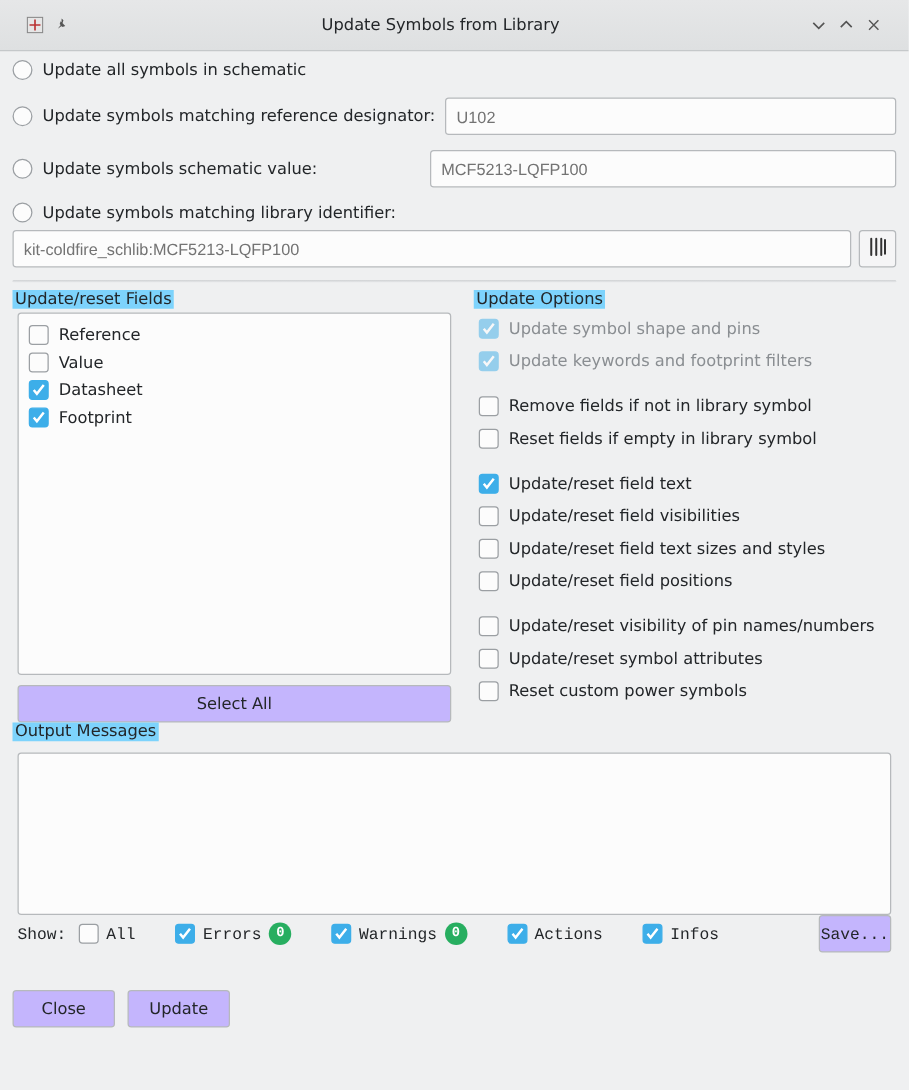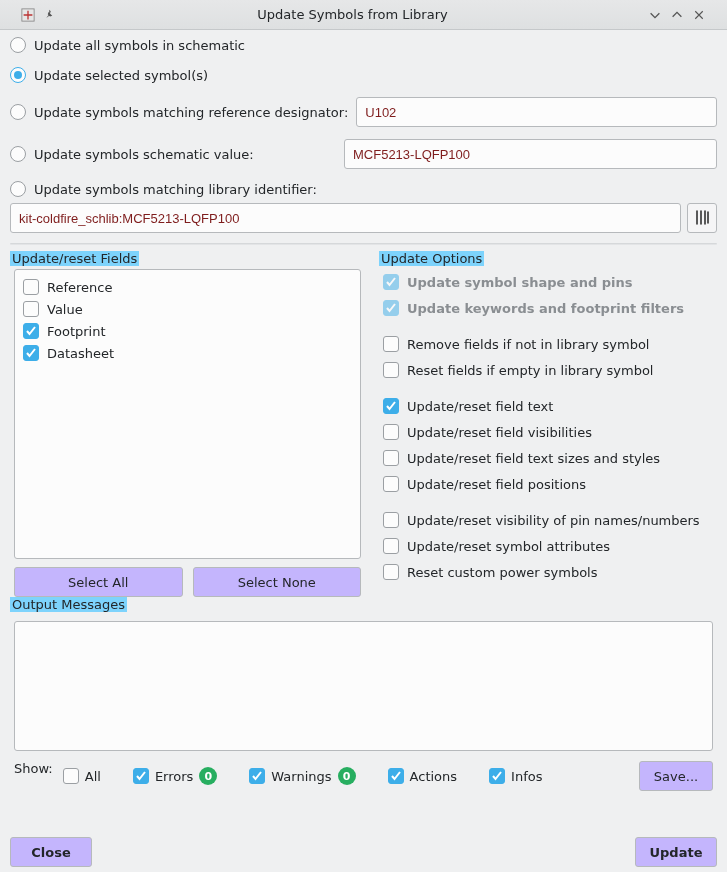--- a/index.html
+++ b/index.html
@@ -13,7 +13,7 @@
   overflow: hidden;
 }
 .titlebar {
-  height: 30px;
+  height: 41px;
   background: linear-gradient(#e6e7e8, #dee0e1);
   border-bottom: 1px solid #c5c8ca;
   display: flex;

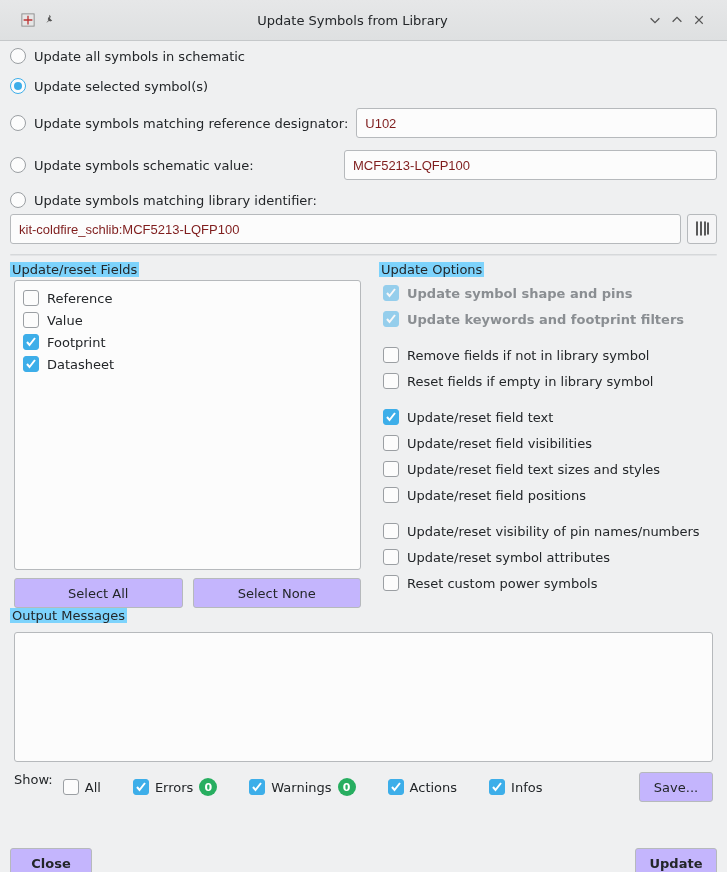--- a/index.html
+++ b/index.html
@@ -218,10 +218,6 @@
     <span>Update all symbols in schematic</span>
   </div>
 
-  <div class="radio-row">
-    <span class="radio checked"></span>
-    <span>Update selected symbol(s)</span>
-  </div>
 
   <div class="radio-row with-input">
     <span class="radio"></span>

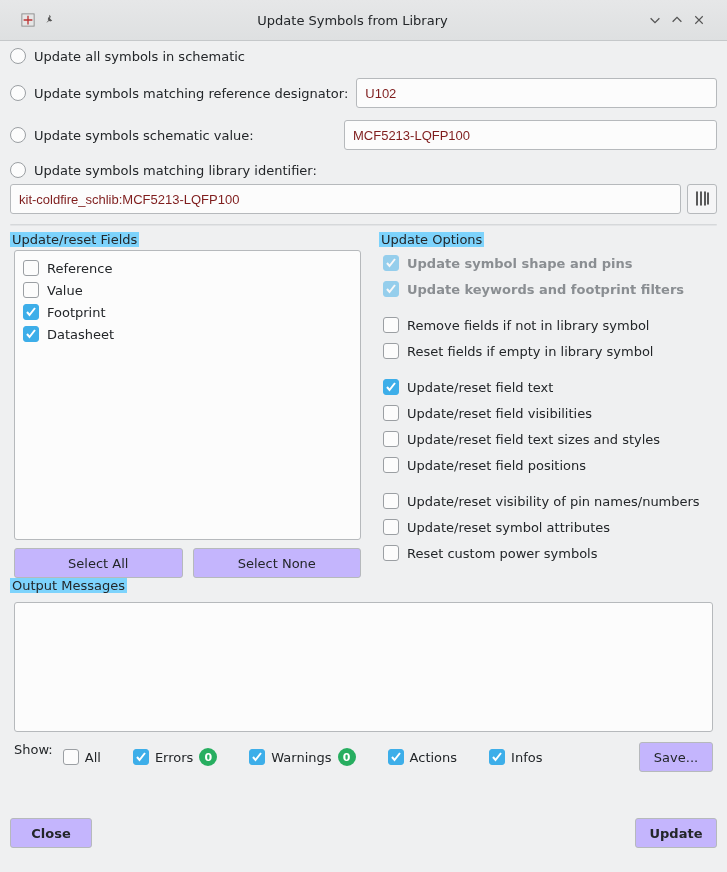--- a/index.html
+++ b/index.html
@@ -61,7 +61,7 @@
   background: #fcfcfc;
   padding: 0 8px;
   font-size: 13px;
-  color: #7f1d1d;
+  color: #737373;
 }
 .lib-row { display: flex; gap: 6px; margin: 6px 0 10px 0; }
 .lib-btn {

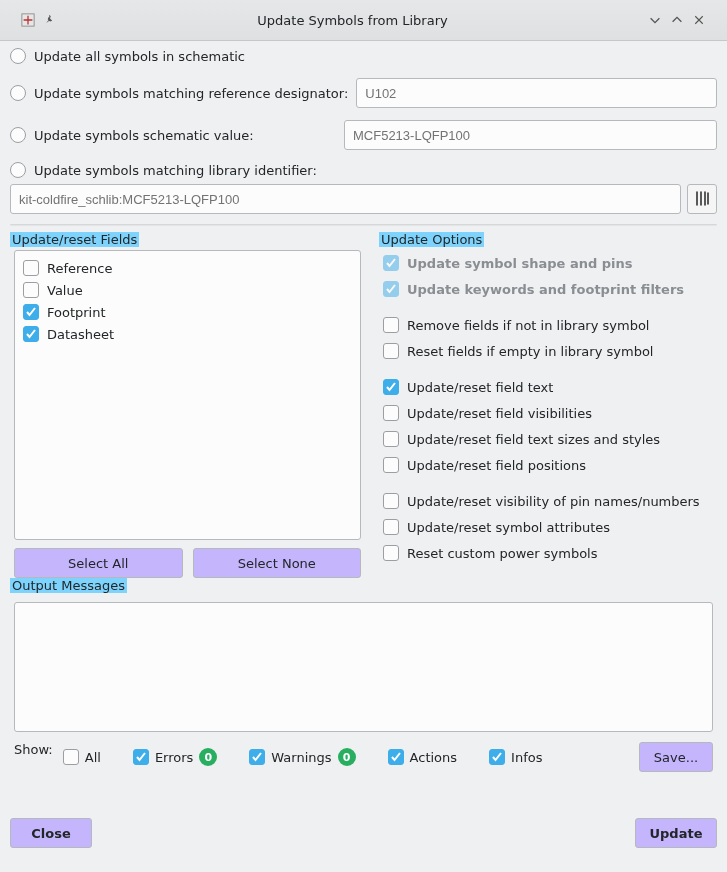--- a/index.html
+++ b/index.html
@@ -123,7 +123,7 @@
 .check.checked svg { display: block; }
 .check svg { display: none; width: 10px; height: 10px; }
 .check.disabled { opacity: 0.5; cursor: default; }
-.check-label.disabled { color: #8a8e92; font-weight: bold; }
+.check-label.disabled { color: #8a8e92; }
 .btn-row { display: flex; gap: 10px; }
 .btn {
   flex: 1;

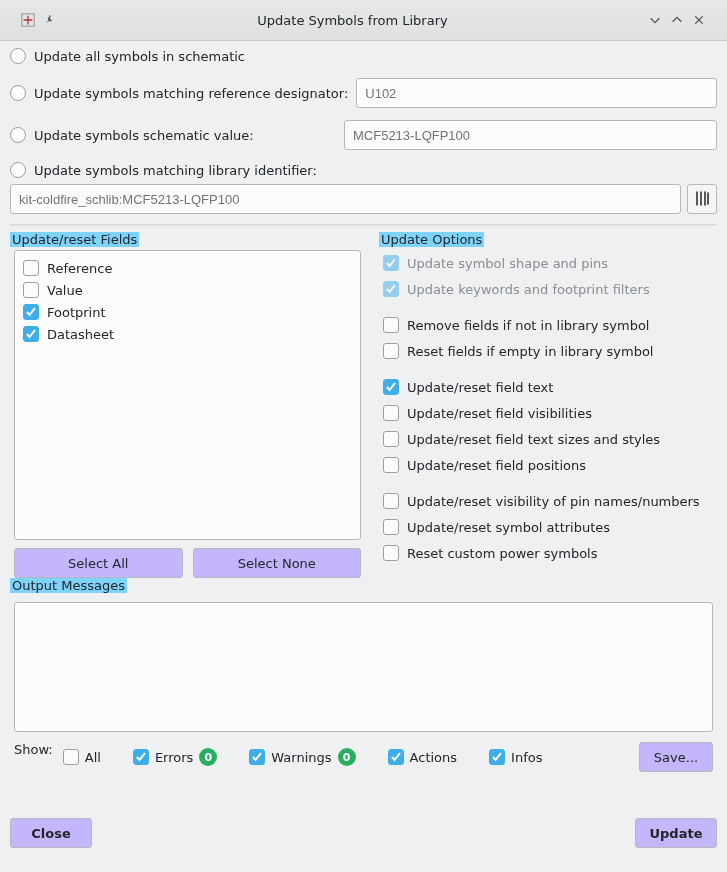--- a/index.html
+++ b/index.html
@@ -267,7 +267,7 @@
                   <path d="M1 5l2.5 3L9 1" stroke="#fff" stroke-width="2" fill="none"></path>
                 </svg>
               </span>
-              <span>Footprint</span>
+              <span>Datasheet</span>
             </div>
           <div class="check-row">
               <span class="check checked">
@@ -275,7 +275,7 @@
                   <path d="M1 5l2.5 3L9 1" stroke="#fff" stroke-width="2" fill="none"></path>
                 </svg>
               </span>
-              <span>Datasheet</span>
+              <span>Footprint</span>
             </div>
         </div>
         <div class="btn-row">

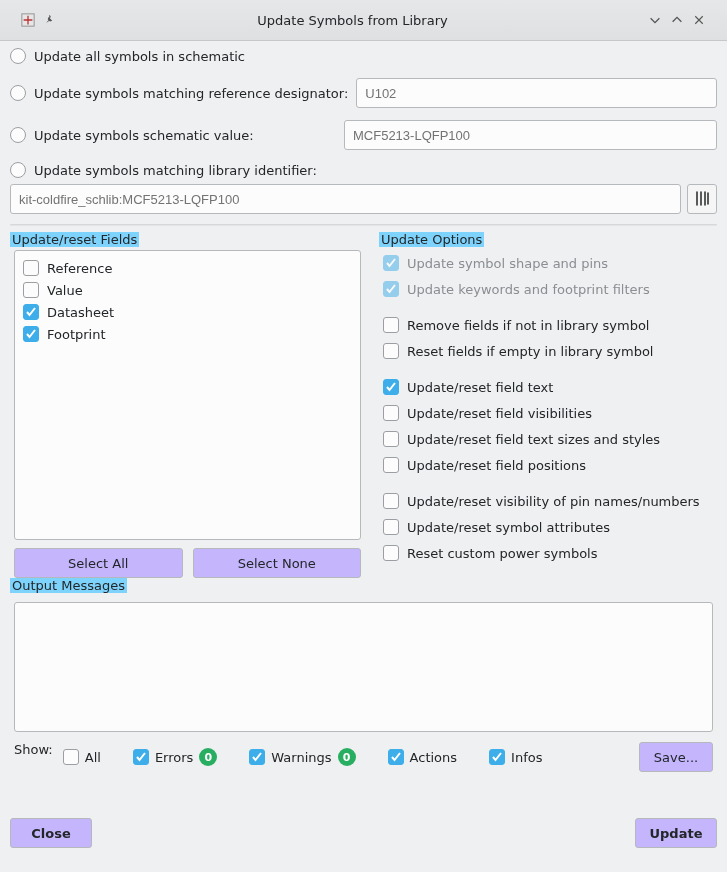--- a/index.html
+++ b/index.html
@@ -282,9 +282,6 @@
           <div class="btn">
               <span>Select All</span>
             </div>
-          <div class="btn">
-              <span>Select None</span>
-            </div>
         </div>
       </div>
     </div>

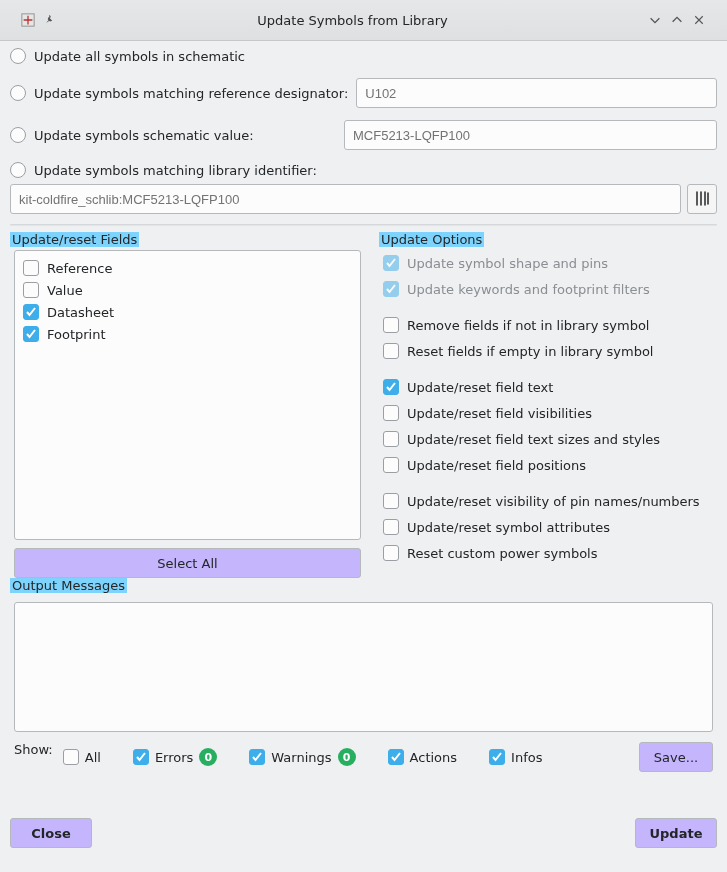--- a/index.html
+++ b/index.html
@@ -149,8 +149,9 @@
 }
 .status-row {
   display: flex;
+  align-items: center;
   gap: 10px;
-  margin-top: 10px;
+  font-family: Liberation Mono, monospace;
 }
 .status-item { display: flex; align-items: center; gap: 6px; margin-right: 22px; }
 .count-badge {

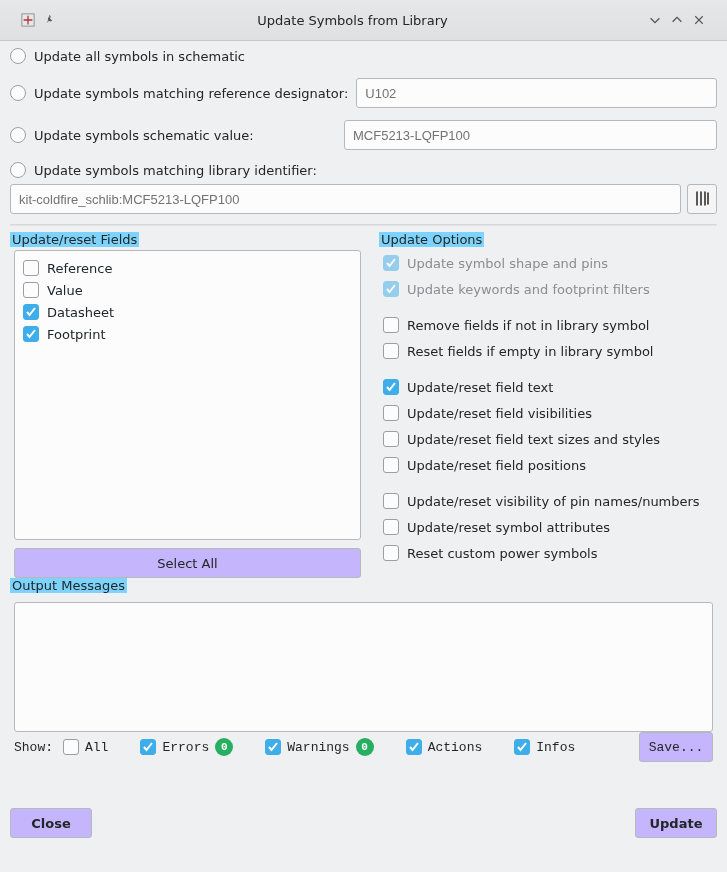--- a/index.html
+++ b/index.html
@@ -168,7 +168,7 @@
   justify-content: center;
 }
 .status-row .push { flex: 1; }
-.btn.small { flex: none; width: 74px; }
+.btn.small { flex: none; width: 58px; }
 .footer {
   display: flex;
   justify-content: space-between;

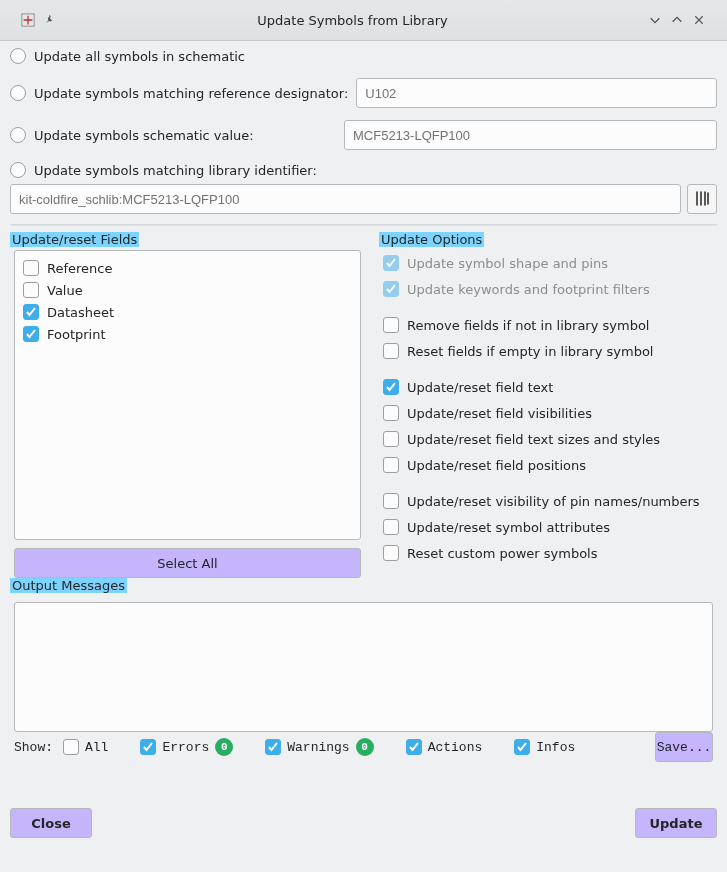--- a/index.html
+++ b/index.html
@@ -171,10 +171,9 @@
 .btn.small { flex: none; width: 58px; }
 .footer {
   display: flex;
-  justify-content: space-between;
+  justify-content: flex-start;
   gap: 10px;
-  margin-top: 42px;
-  font-weight: bold;
+  margin-top: 26px;
 }
 .btn.footer-btn { flex: none; width: 82px; }
 .output-fieldset { padding-top: 16px; }

